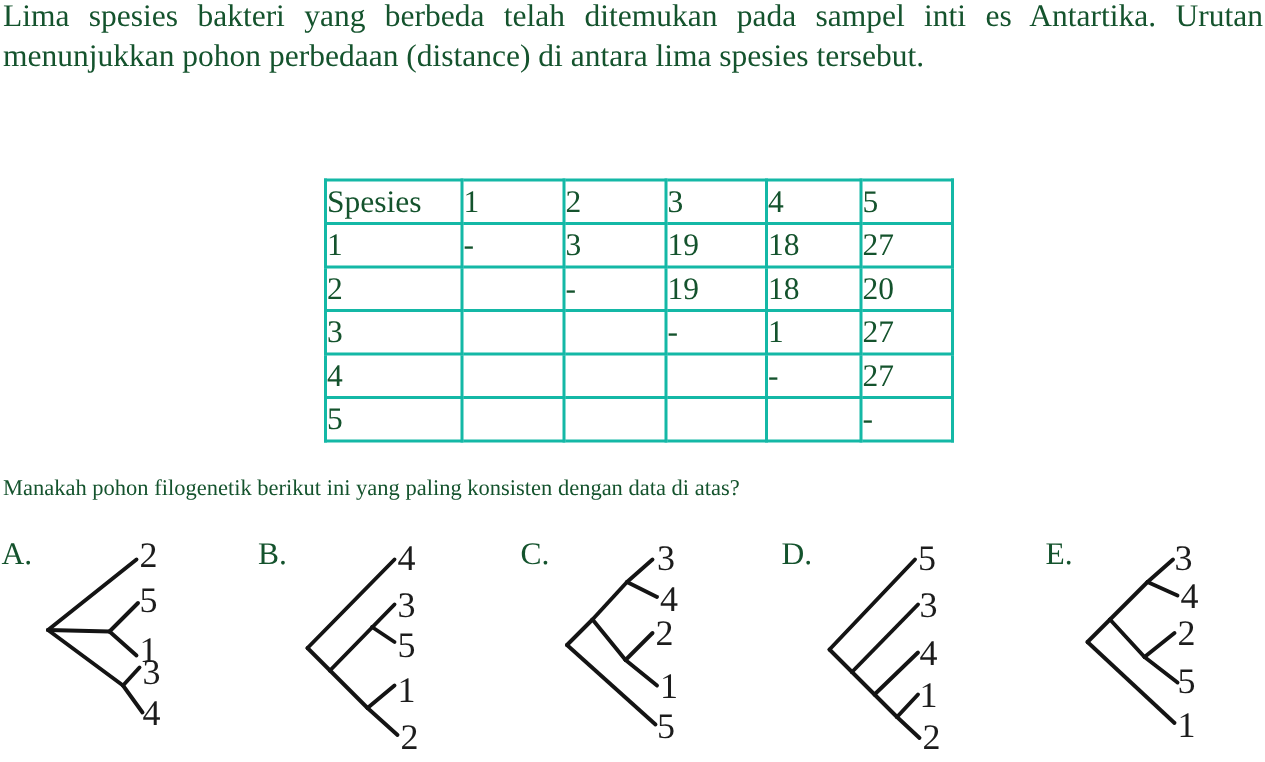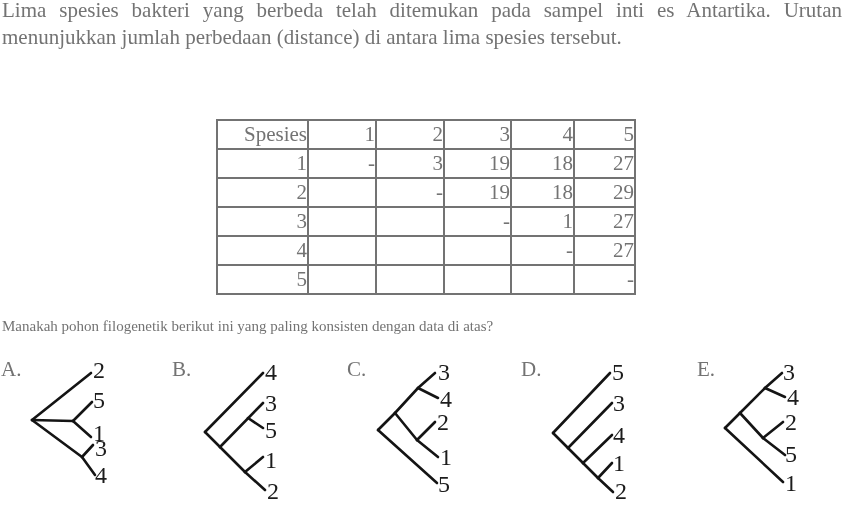--- a/index.html
+++ b/index.html
@@ -4,7 +4,7 @@
 <style>
   html,body{margin:0;padding:0;background:#ffffff;}
   #page{position:relative;width:843px;height:508px;background:#ffffff;
-        font-family:"Liberation Serif", serif;color:#737373;overflow:hidden;}
+        font-family:"Liberation Serif", serif;color:#14532d;overflow:hidden;}
 
   .para{position:absolute;left:2px;top:-3px;width:840px;
         font-size:21px;line-height:27px;}

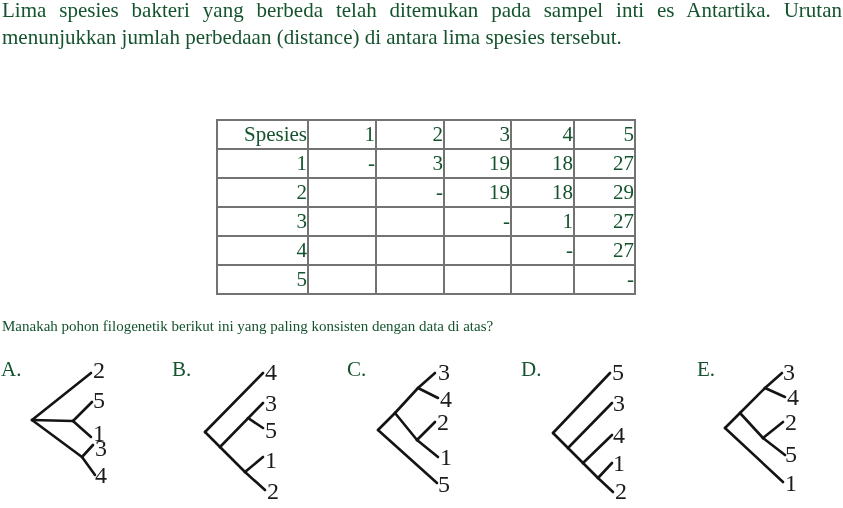--- a/index.html
+++ b/index.html
@@ -36,7 +36,7 @@
 
   <div class="para">
     <div class="jline">Lima spesies bakteri yang berbeda telah ditemukan pada sampel inti es Antartika. Urutan</div>
-    <div class="lline">menunjukkan jumlah perbedaan (distance) di antara lima spesies tersebut.</div>
+    <div class="lline">menunjukkan pohon perbedaan (distance) di antara lima spesies tersebut.</div>
   </div>
 
   <table class="dist">

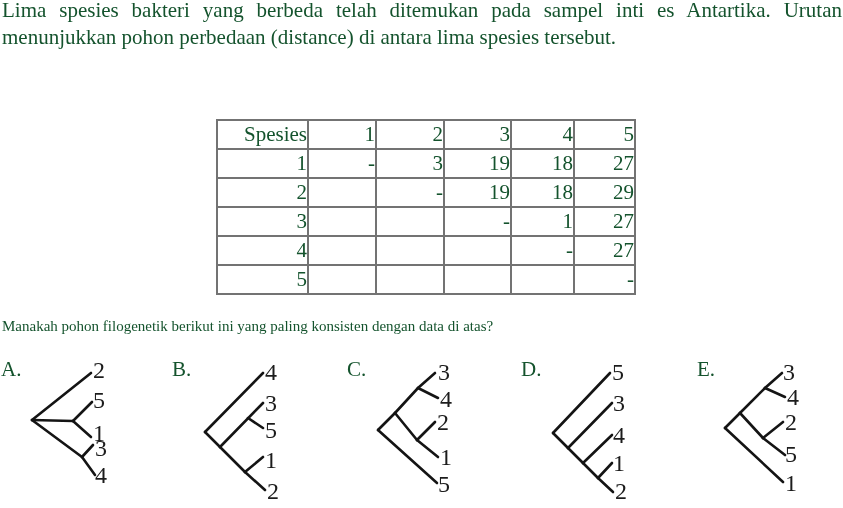--- a/index.html
+++ b/index.html
@@ -17,8 +17,8 @@
   table.dist{position:absolute;left:216px;top:119px;border-collapse:collapse;
              table-layout:fixed;width:406px;
              font-family:"Liberation Serif", serif;}
-  table.dist th, table.dist td{border:2px solid #737373;height:27px;padding:0;
-             text-align:right;vertical-align:middle;font-size:21px;font-weight:normal;
+  table.dist th, table.dist td{border:2px solid #14b8a6;height:27px;padding:0;
+             text-align:left;vertical-align:middle;font-size:21px;font-weight:normal;
              line-height:27px;overflow:hidden;}
 
   .opt-letter{position:absolute;top:356px;font-size:21px;line-height:27px;}

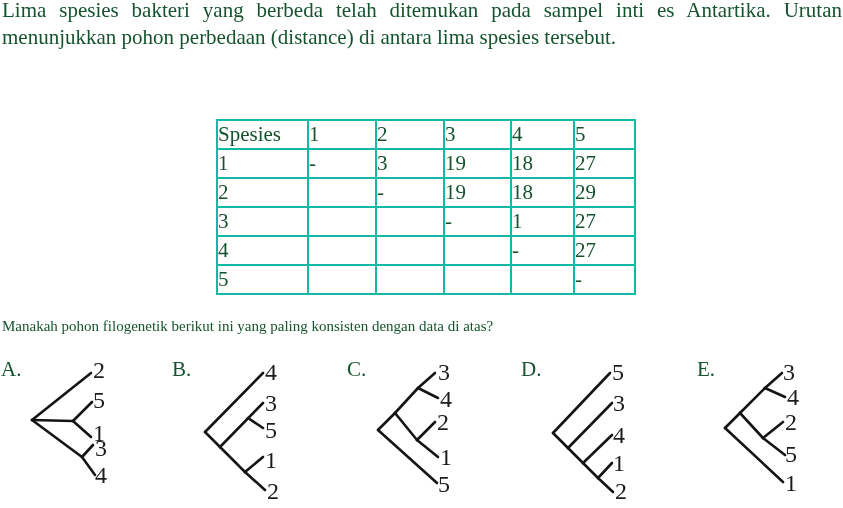--- a/index.html
+++ b/index.html
@@ -65,7 +65,7 @@
           <td>-</td>
           <td>19</td>
           <td>18</td>
-          <td>29</td>
+          <td>20</td>
         </tr>
         <tr>
           <td>3</td>

